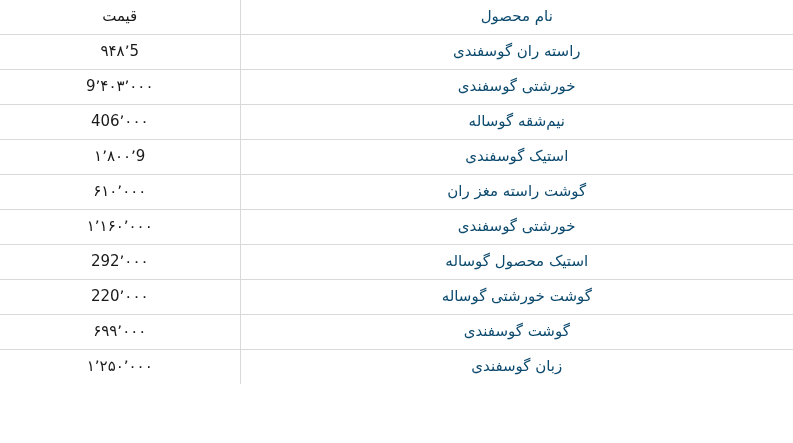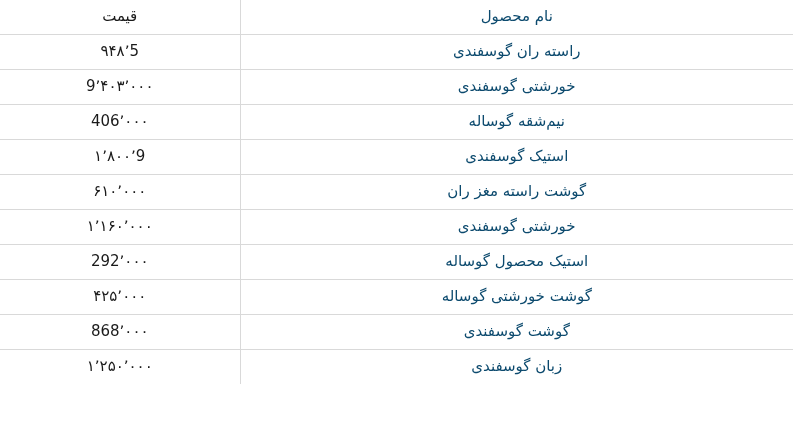--- a/index.html
+++ b/index.html
@@ -93,7 +93,7 @@
       </tr>
       <tr>
         <td class="cell-name">گوشت خورشتی گوساله</td>
-        <td class="cell-price">۴۲۵٬۰۰۰</td>
+        <td class="cell-price">220٬۰۰۰</td>
       </tr>
       <tr>
         <td class="cell-name">گوشت گوسفندی</td>

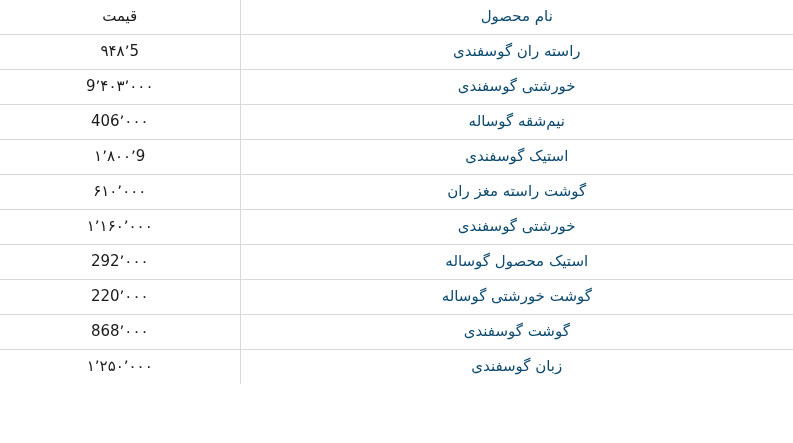--- a/index.html
+++ b/index.html
@@ -97,7 +97,7 @@
       </tr>
       <tr>
         <td class="cell-name">گوشت گوسفندی</td>
-        <td class="cell-price">868٬۰۰۰</td>
+        <td class="cell-price">۶۹۹٬۰۰۰</td>
       </tr>
       <tr>
         <td class="cell-name">زبان گوسفندی</td>

